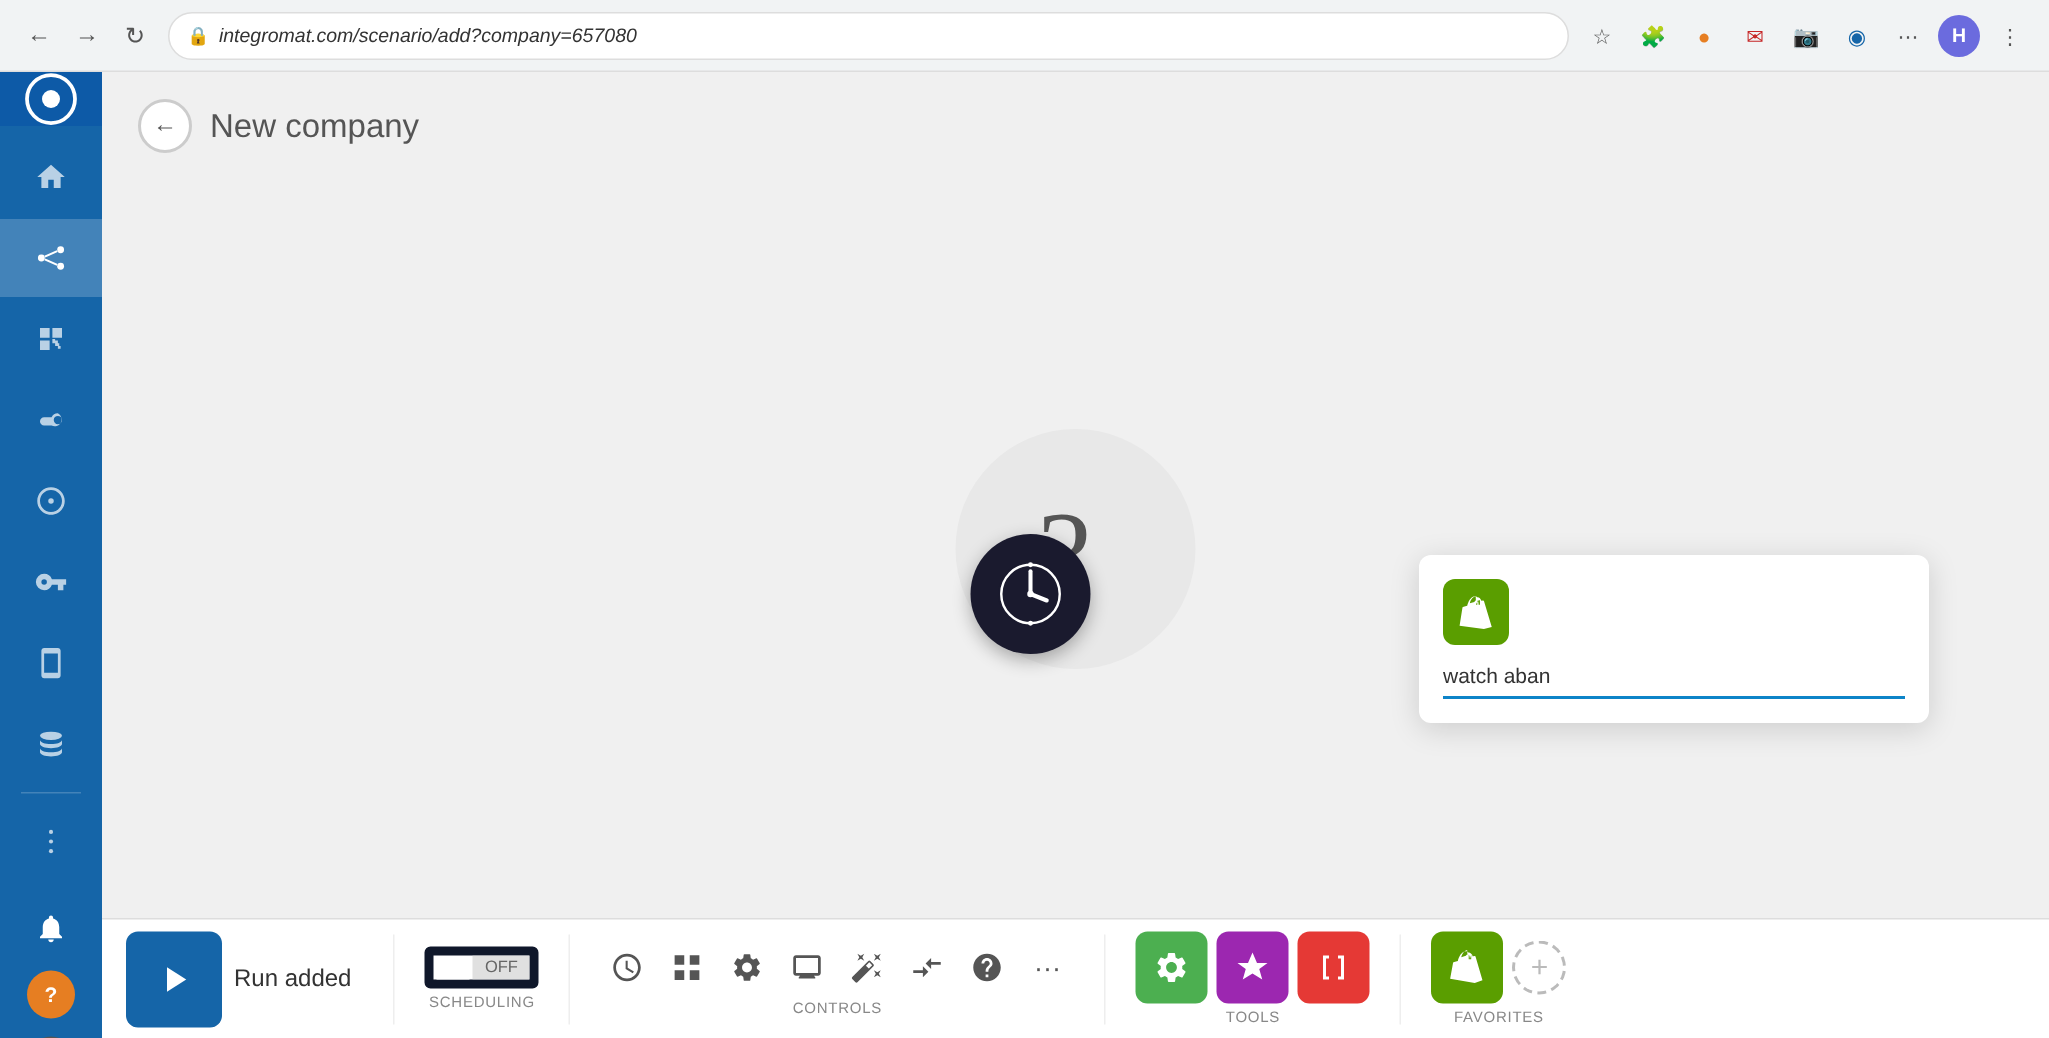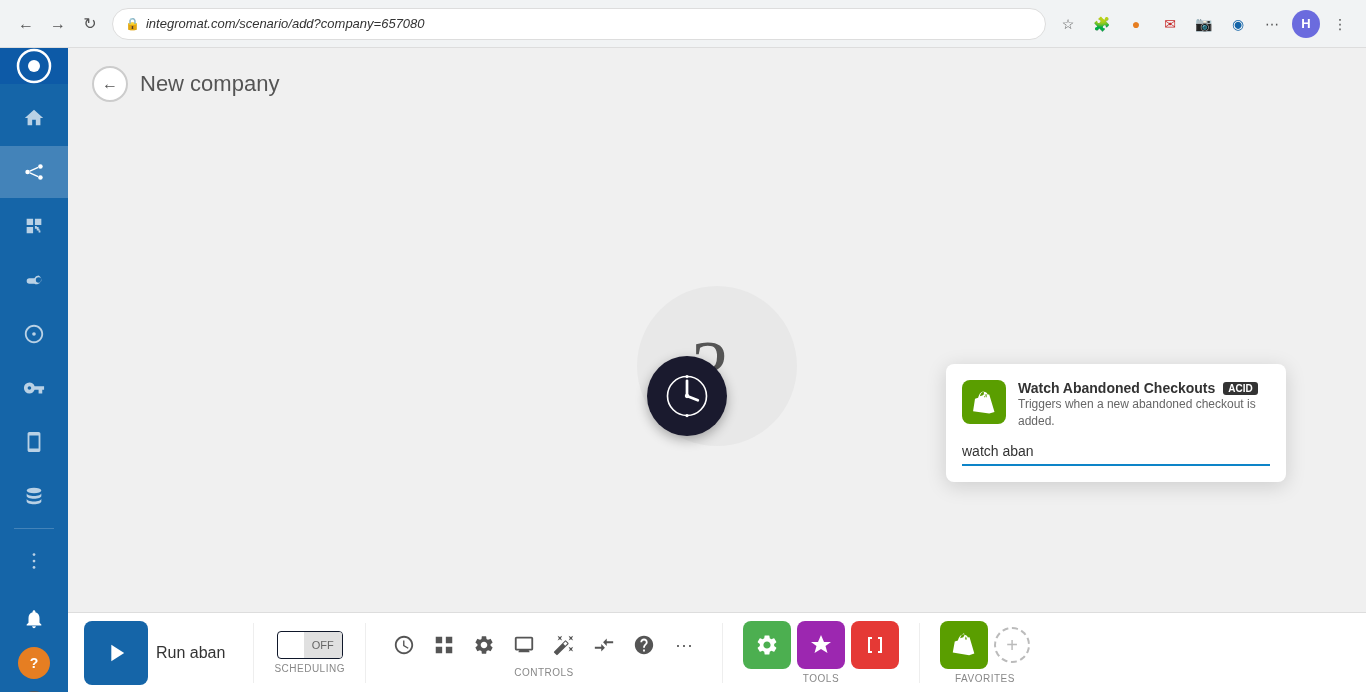--- a/index.html
+++ b/index.html
@@ -422,13 +422,6 @@
               <path d="M22 7.5s-.3-.2-.7-.2c-.1 0-1.2.2-1.2.2-.5-1.5-1.5-2.8-3-2.8h-.2C16.5 4.3 16 4 15.5 4c-3.8 0-5.6 4.8-6.2 7.2l-2.7.8c-.8.3-.9.3-1 1.1L3.5 26.5 22 29l6-1.5-6-20zm-5.5-.5c-.8 0-1.4.5-1.7 1.3l-3.5 1c.5-2 1.8-4.8 4.5-5.3 0 .7.1 2.5.1 3-.5 0-1 0-1.4 0zm2.5 0v3.5H16c.3-1.3.8-2 1.5-2.5.3-.7.5-1 .5-1zm-2 3.5v-3.5c.5.5 1 1.5 1 3.5h-1z"></path>
             </svg>
           </div>
-          <div>
-            <div class="tooltip-title-row">
-              <span class="tooltip-title">Watch Abandoned Checkouts</span>
-              <span class="acid-badge">ACID</span>
-            </div>
-            <p class="tooltip-desc">Triggers when a new abandoned checkout is added.</p>
-          </div>
         </div>
         <div class="tooltip-search">
           <input type="text" style="font-size: 14px; color: rgb(51, 51, 51); border: none; outline: none; width: 100%;" value="watch aban">

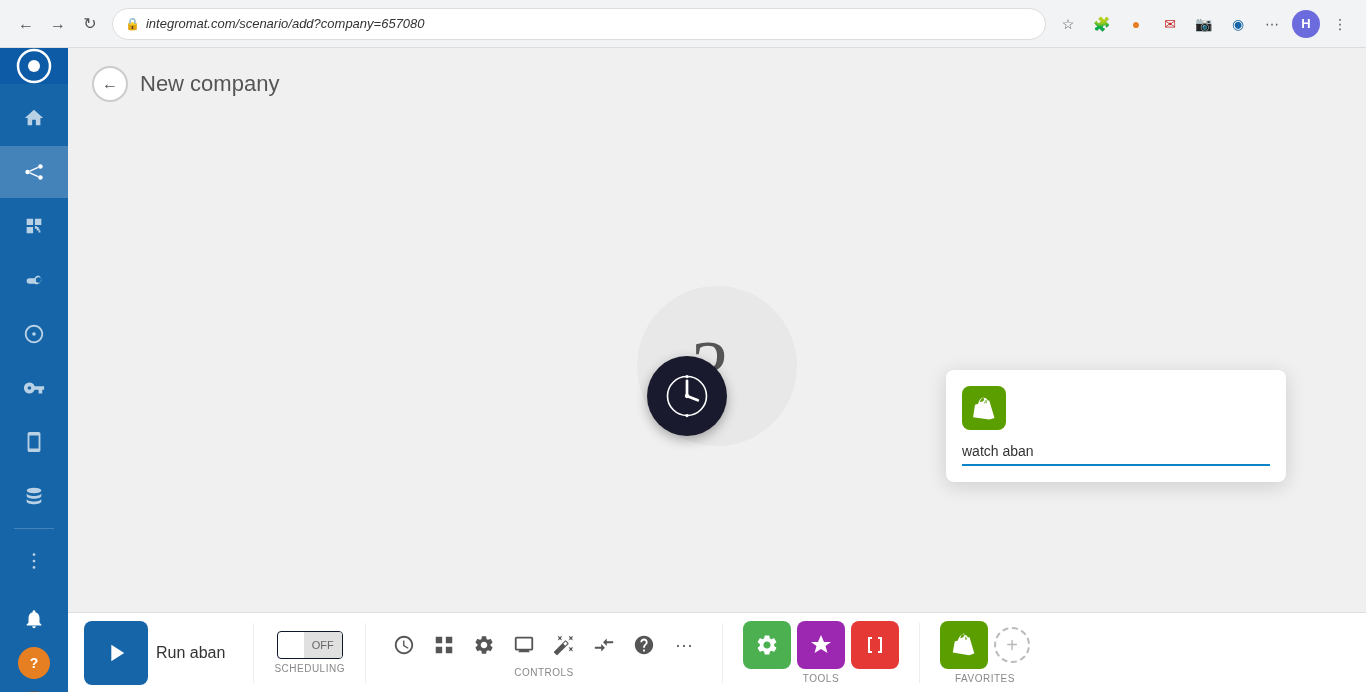--- a/index.html
+++ b/index.html
@@ -436,7 +436,7 @@
           <path d="M8 5v14l11-7z"></path>
         </svg>
       </button>
-      <span class="run-once-label">Run aban</span>
+      <span class="run-once-label">Run added</span>
 
       <div class="toolbar-divider"></div>
 

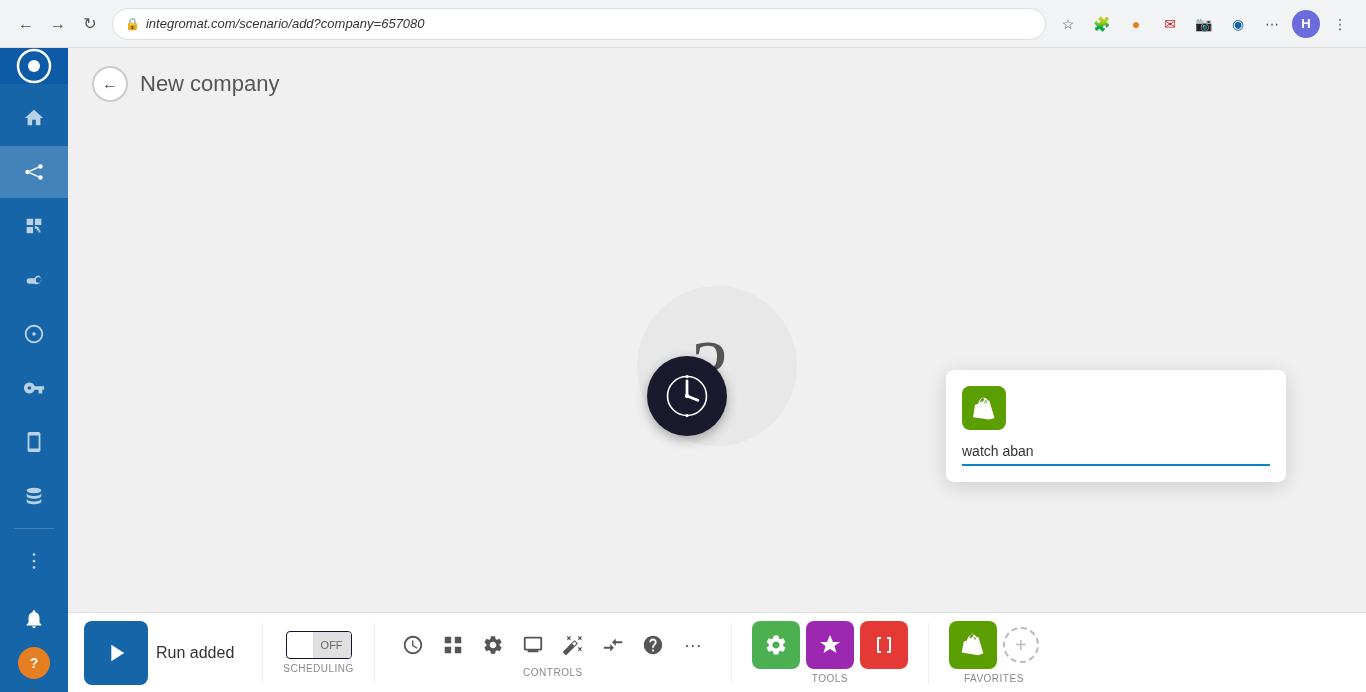--- a/index.html
+++ b/index.html
@@ -220,7 +220,7 @@
     }
     .toggle {
       display: flex; gap: 0;
-      border: 1px solid #0f172a; border-radius: 4px; overflow: hidden; height: 28px;
+      border: 6px solid #0f172a; border-radius: 4px; overflow: hidden; height: 28px;
     }
     .toggle-off-btn {
       background: #e0e0e0; border: none; cursor: pointer;

